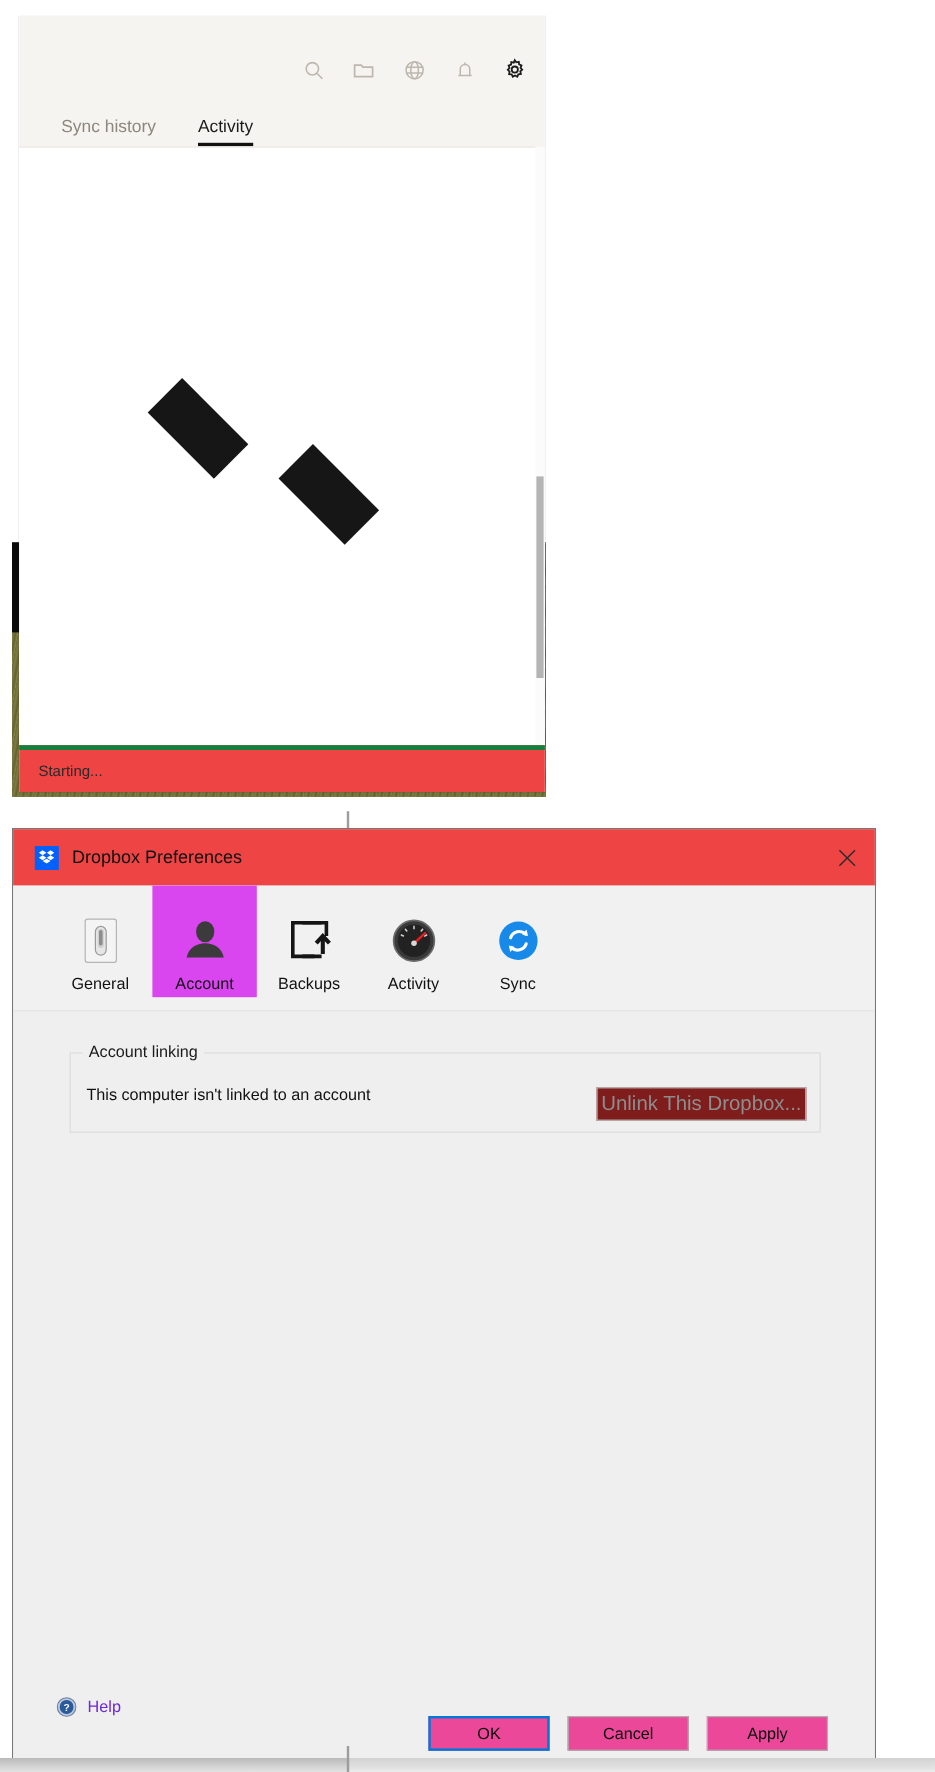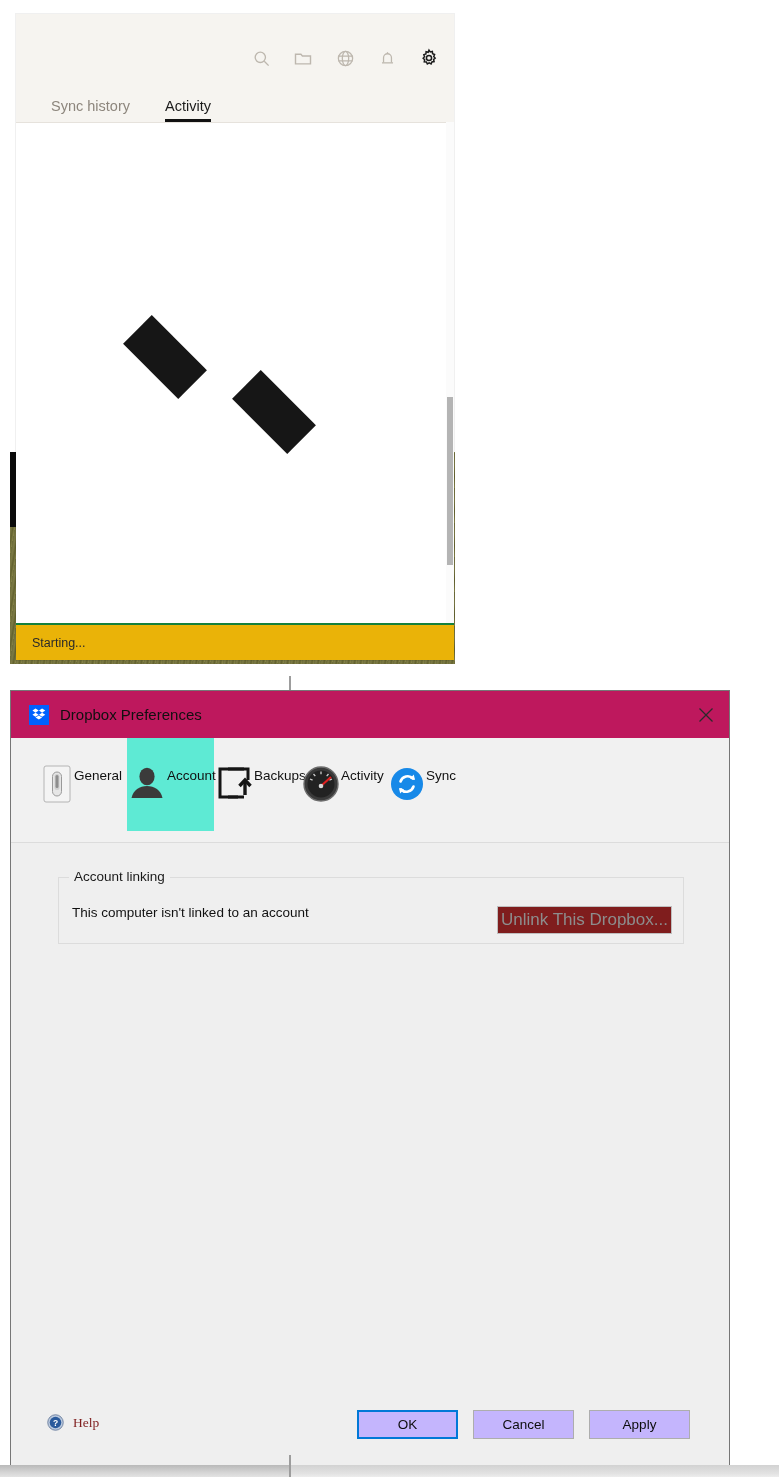--- a/index.html
+++ b/index.html
@@ -153,8 +153,8 @@
     bottom: 0;
     width: 438px;
     height: 35px;
-    background: #eab308;
-    border-top: 2px solid #15803d;
+    background: #ef4444;
+    border-top: 4px solid #15803d;
     display: flex;
     align-items: center;
   }

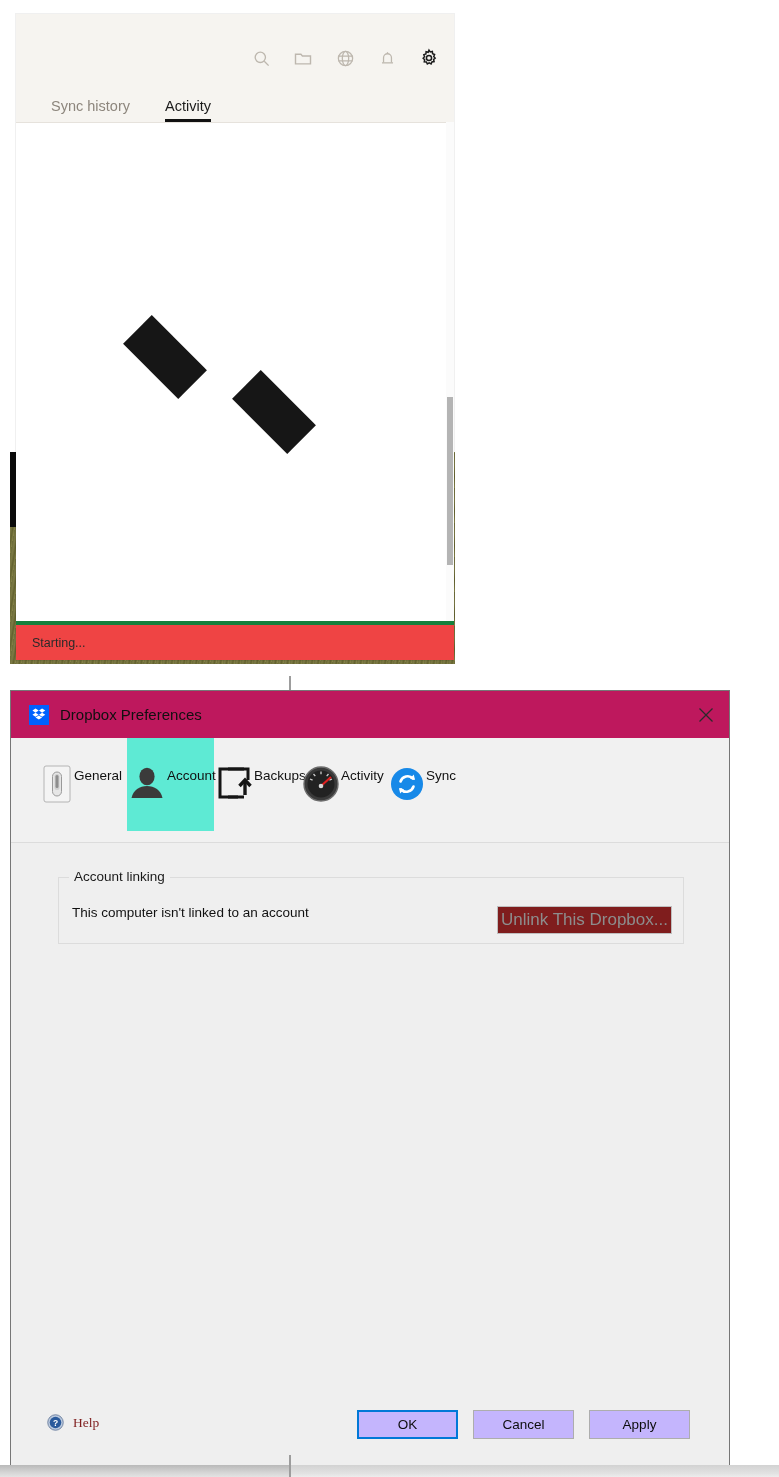--- a/index.html
+++ b/index.html
@@ -214,7 +214,7 @@
     left: 0; top: 0;
     width: 100%;
     height: 47px;
-    background: #be185d;
+    background: #ef4444;
     box-sizing: border-box;
     display: flex;
     align-items: center;

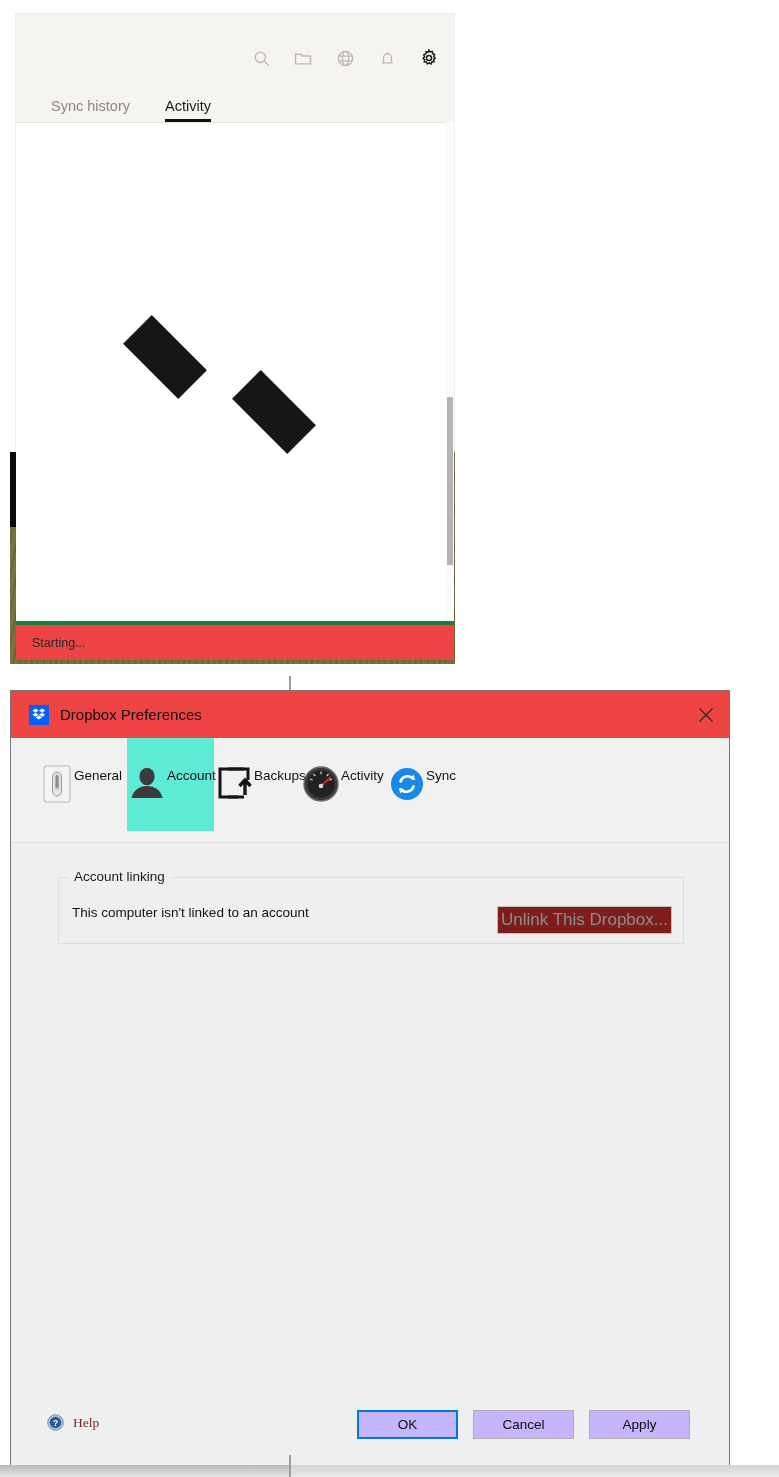--- a/index.html
+++ b/index.html
@@ -265,6 +265,8 @@
     width: 87px;
     height: 93px;
     display: flex;
+    flex-direction: column;
+    align-items: center;
     justify-content: flex-start;
     padding-top: 24px;
     box-sizing: border-box;

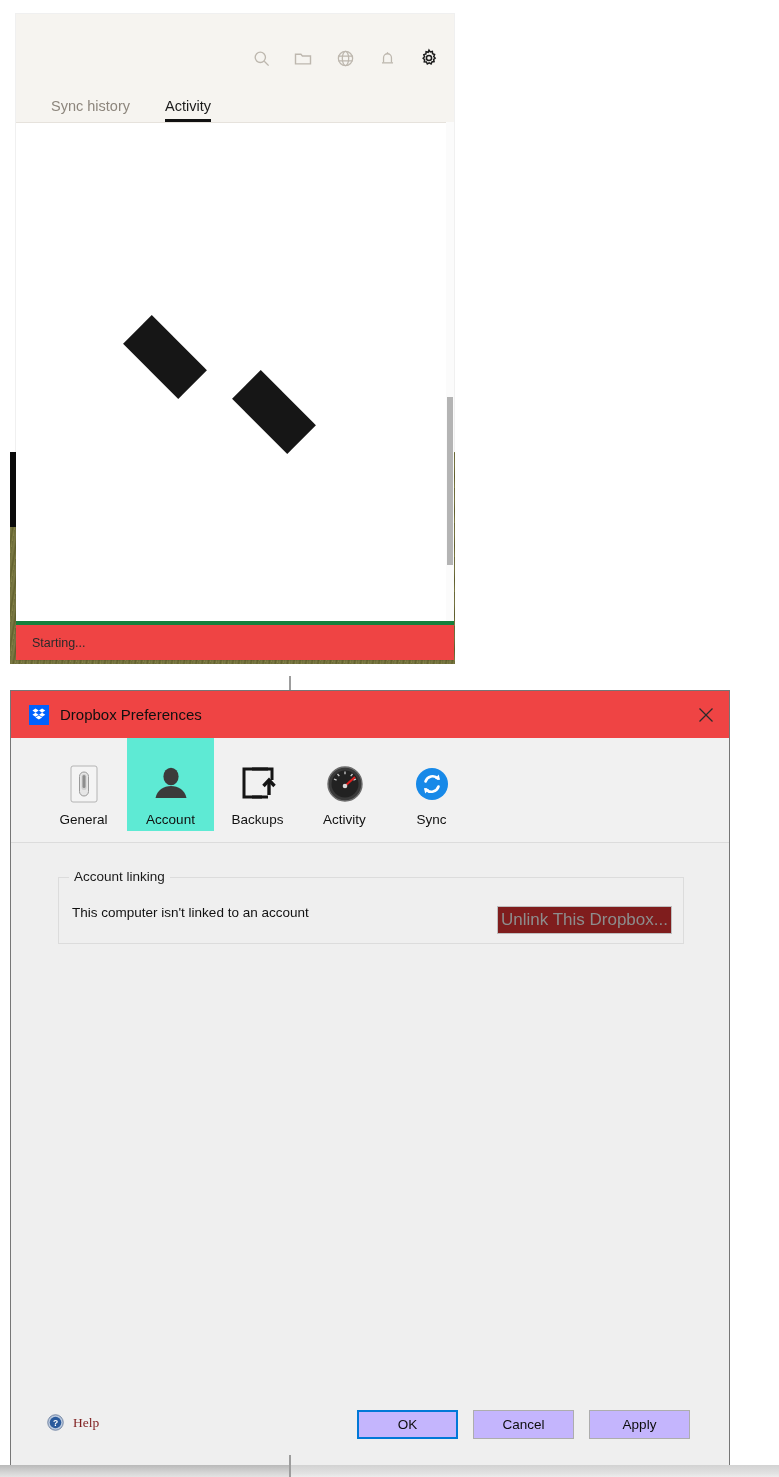--- a/index.html
+++ b/index.html
@@ -272,7 +272,7 @@
     box-sizing: border-box;
   }
   .tab-item.selected {
-    background: #5eead4;
+    background: #d946ef;
   }
   .tab-icon {
     height: 44px;

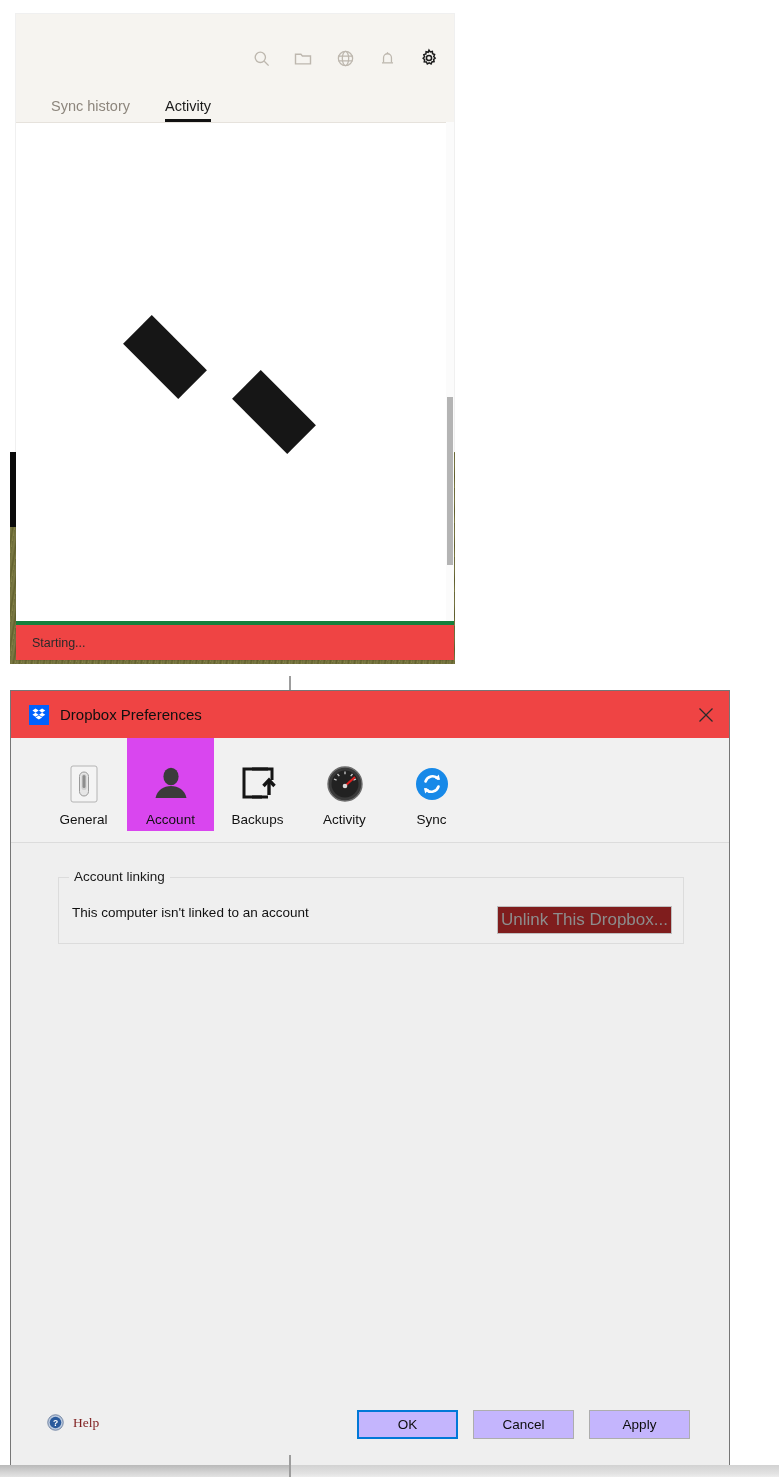--- a/index.html
+++ b/index.html
@@ -359,8 +359,7 @@
   #help-icon svg { display: block; }
   #help-label {
     font-size: 13.5px;
-    color: #7f1d1d;
-    font-family: Liberation Serif, serif;
+    color: #6d28d9;
   }
   #footer-buttons {
     position: absolute;

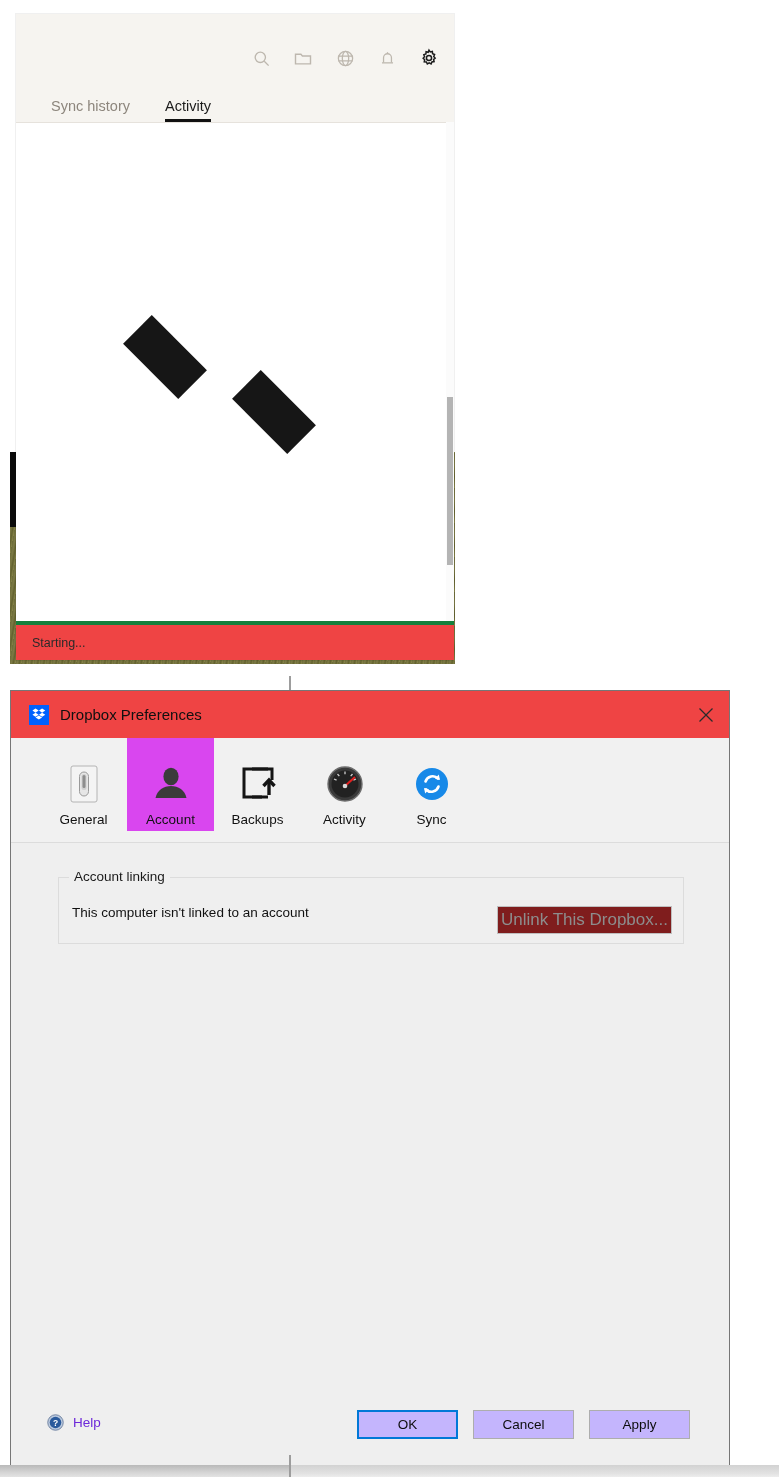--- a/index.html
+++ b/index.html
@@ -371,7 +371,7 @@
   .dlg-button {
     width: 101px;
     height: 29px;
-    background: #c4b5fd;
+    background: #ec4899;
     border: 1px solid #adadad;
     font-size: 13.5px;
     color: #0d0d0d;
@@ -380,6 +380,7 @@
     align-items: center;
     justify-content: center;
     box-sizing: border-box;
+    margin-top: 20px;
   }
   .dlg-button.default {
     border: 2px solid #0078d7;

